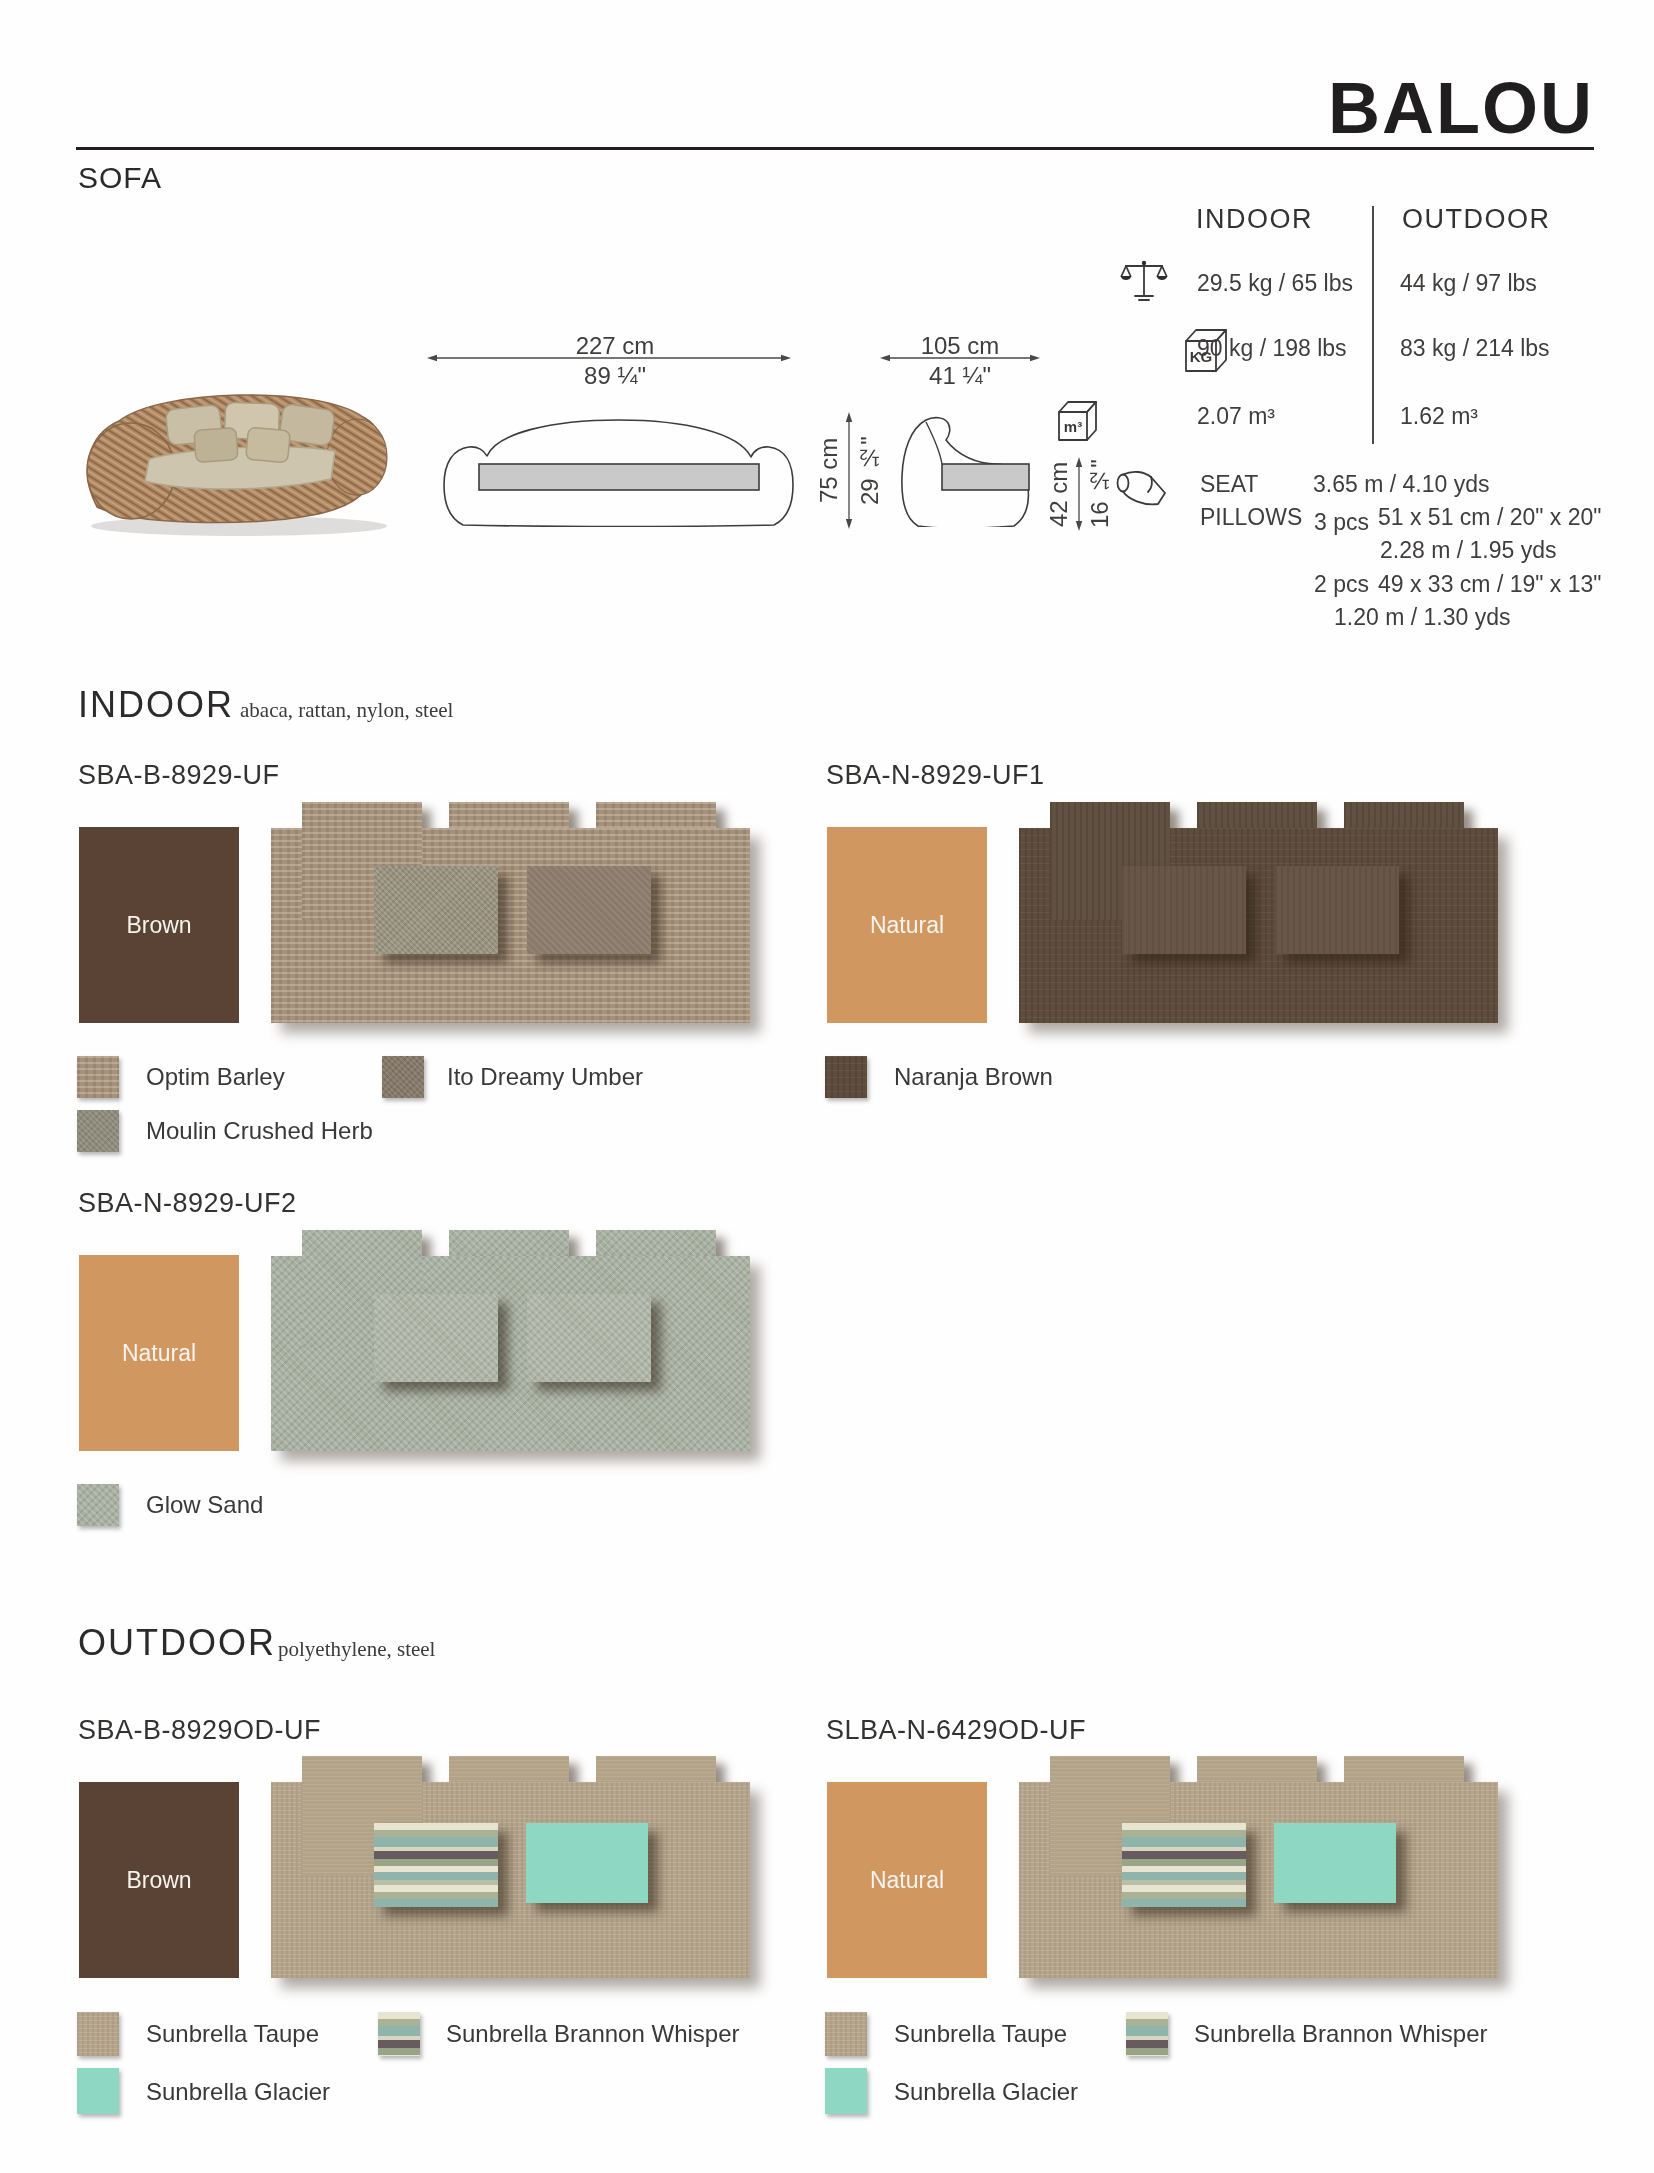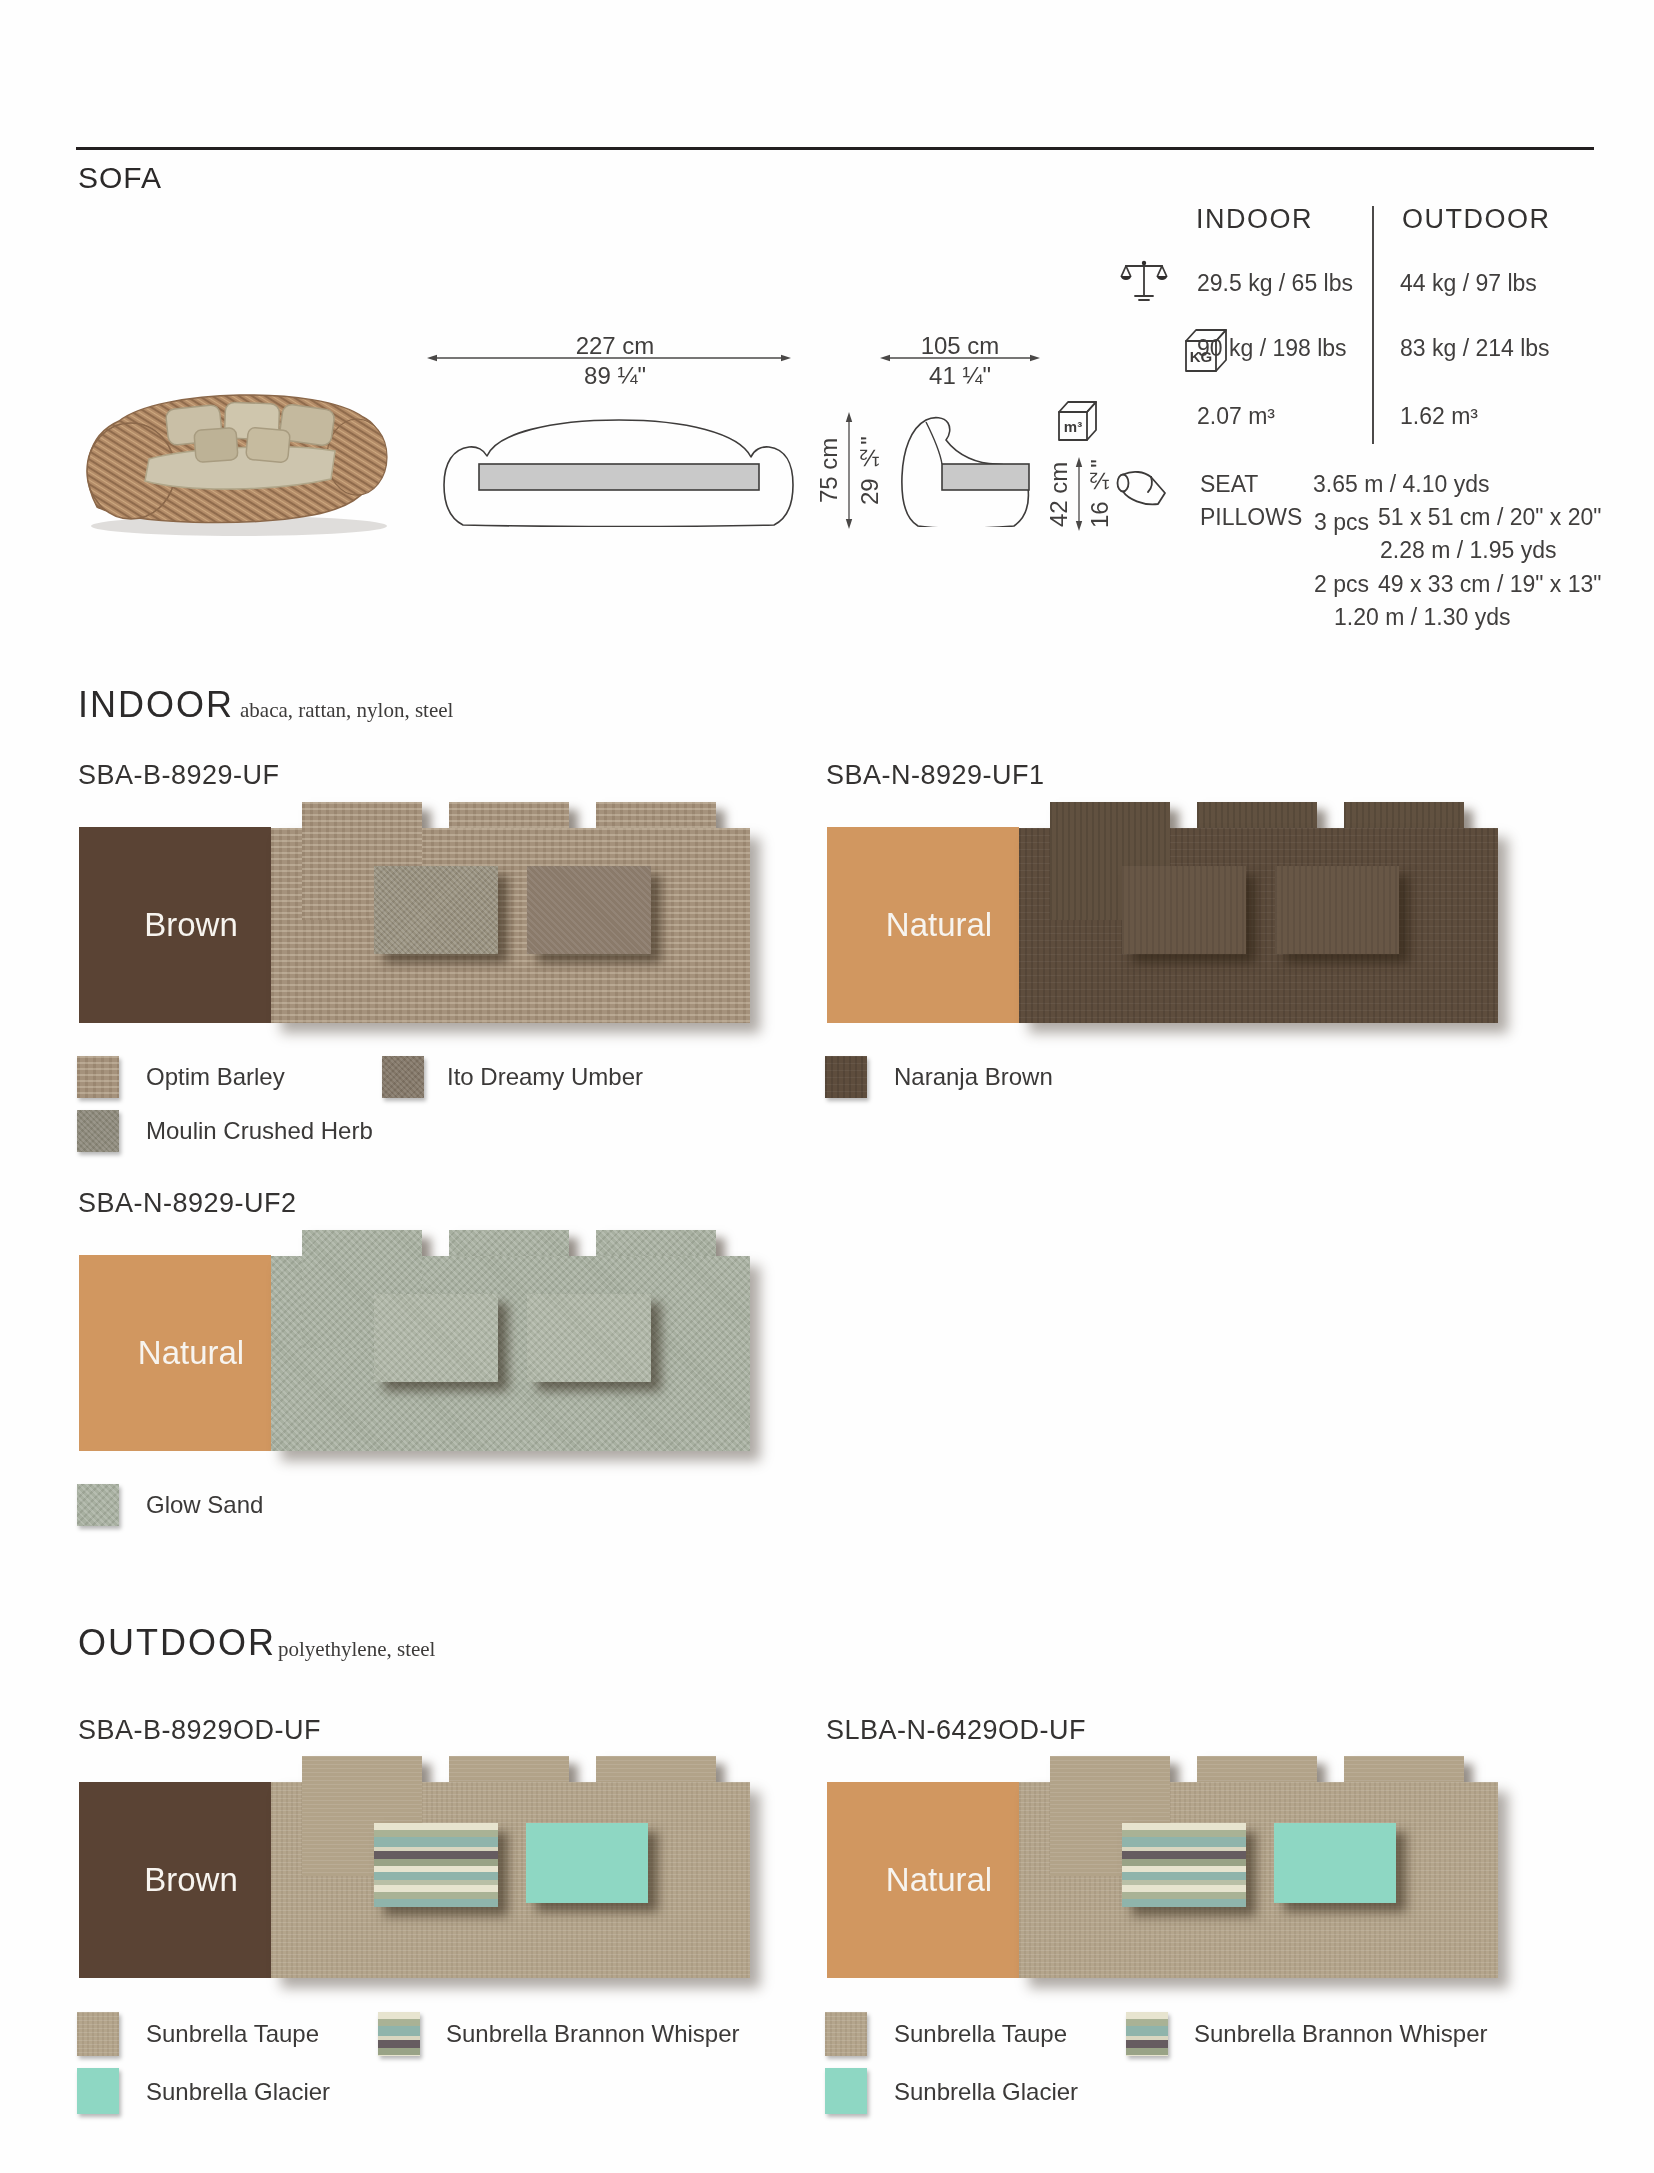--- a/index.html
+++ b/index.html
@@ -81,6 +81,7 @@
 
 <div class="page">
 
+  <div class="abs brand" style="right:60px;top:72px;">BALOU</div>
   <div class="abs rule" style="left:76px;top:147px;width:1518px;"></div>
   <div class="abs subtitle" style="left:78px;top:163px;">SOFA</div>
 

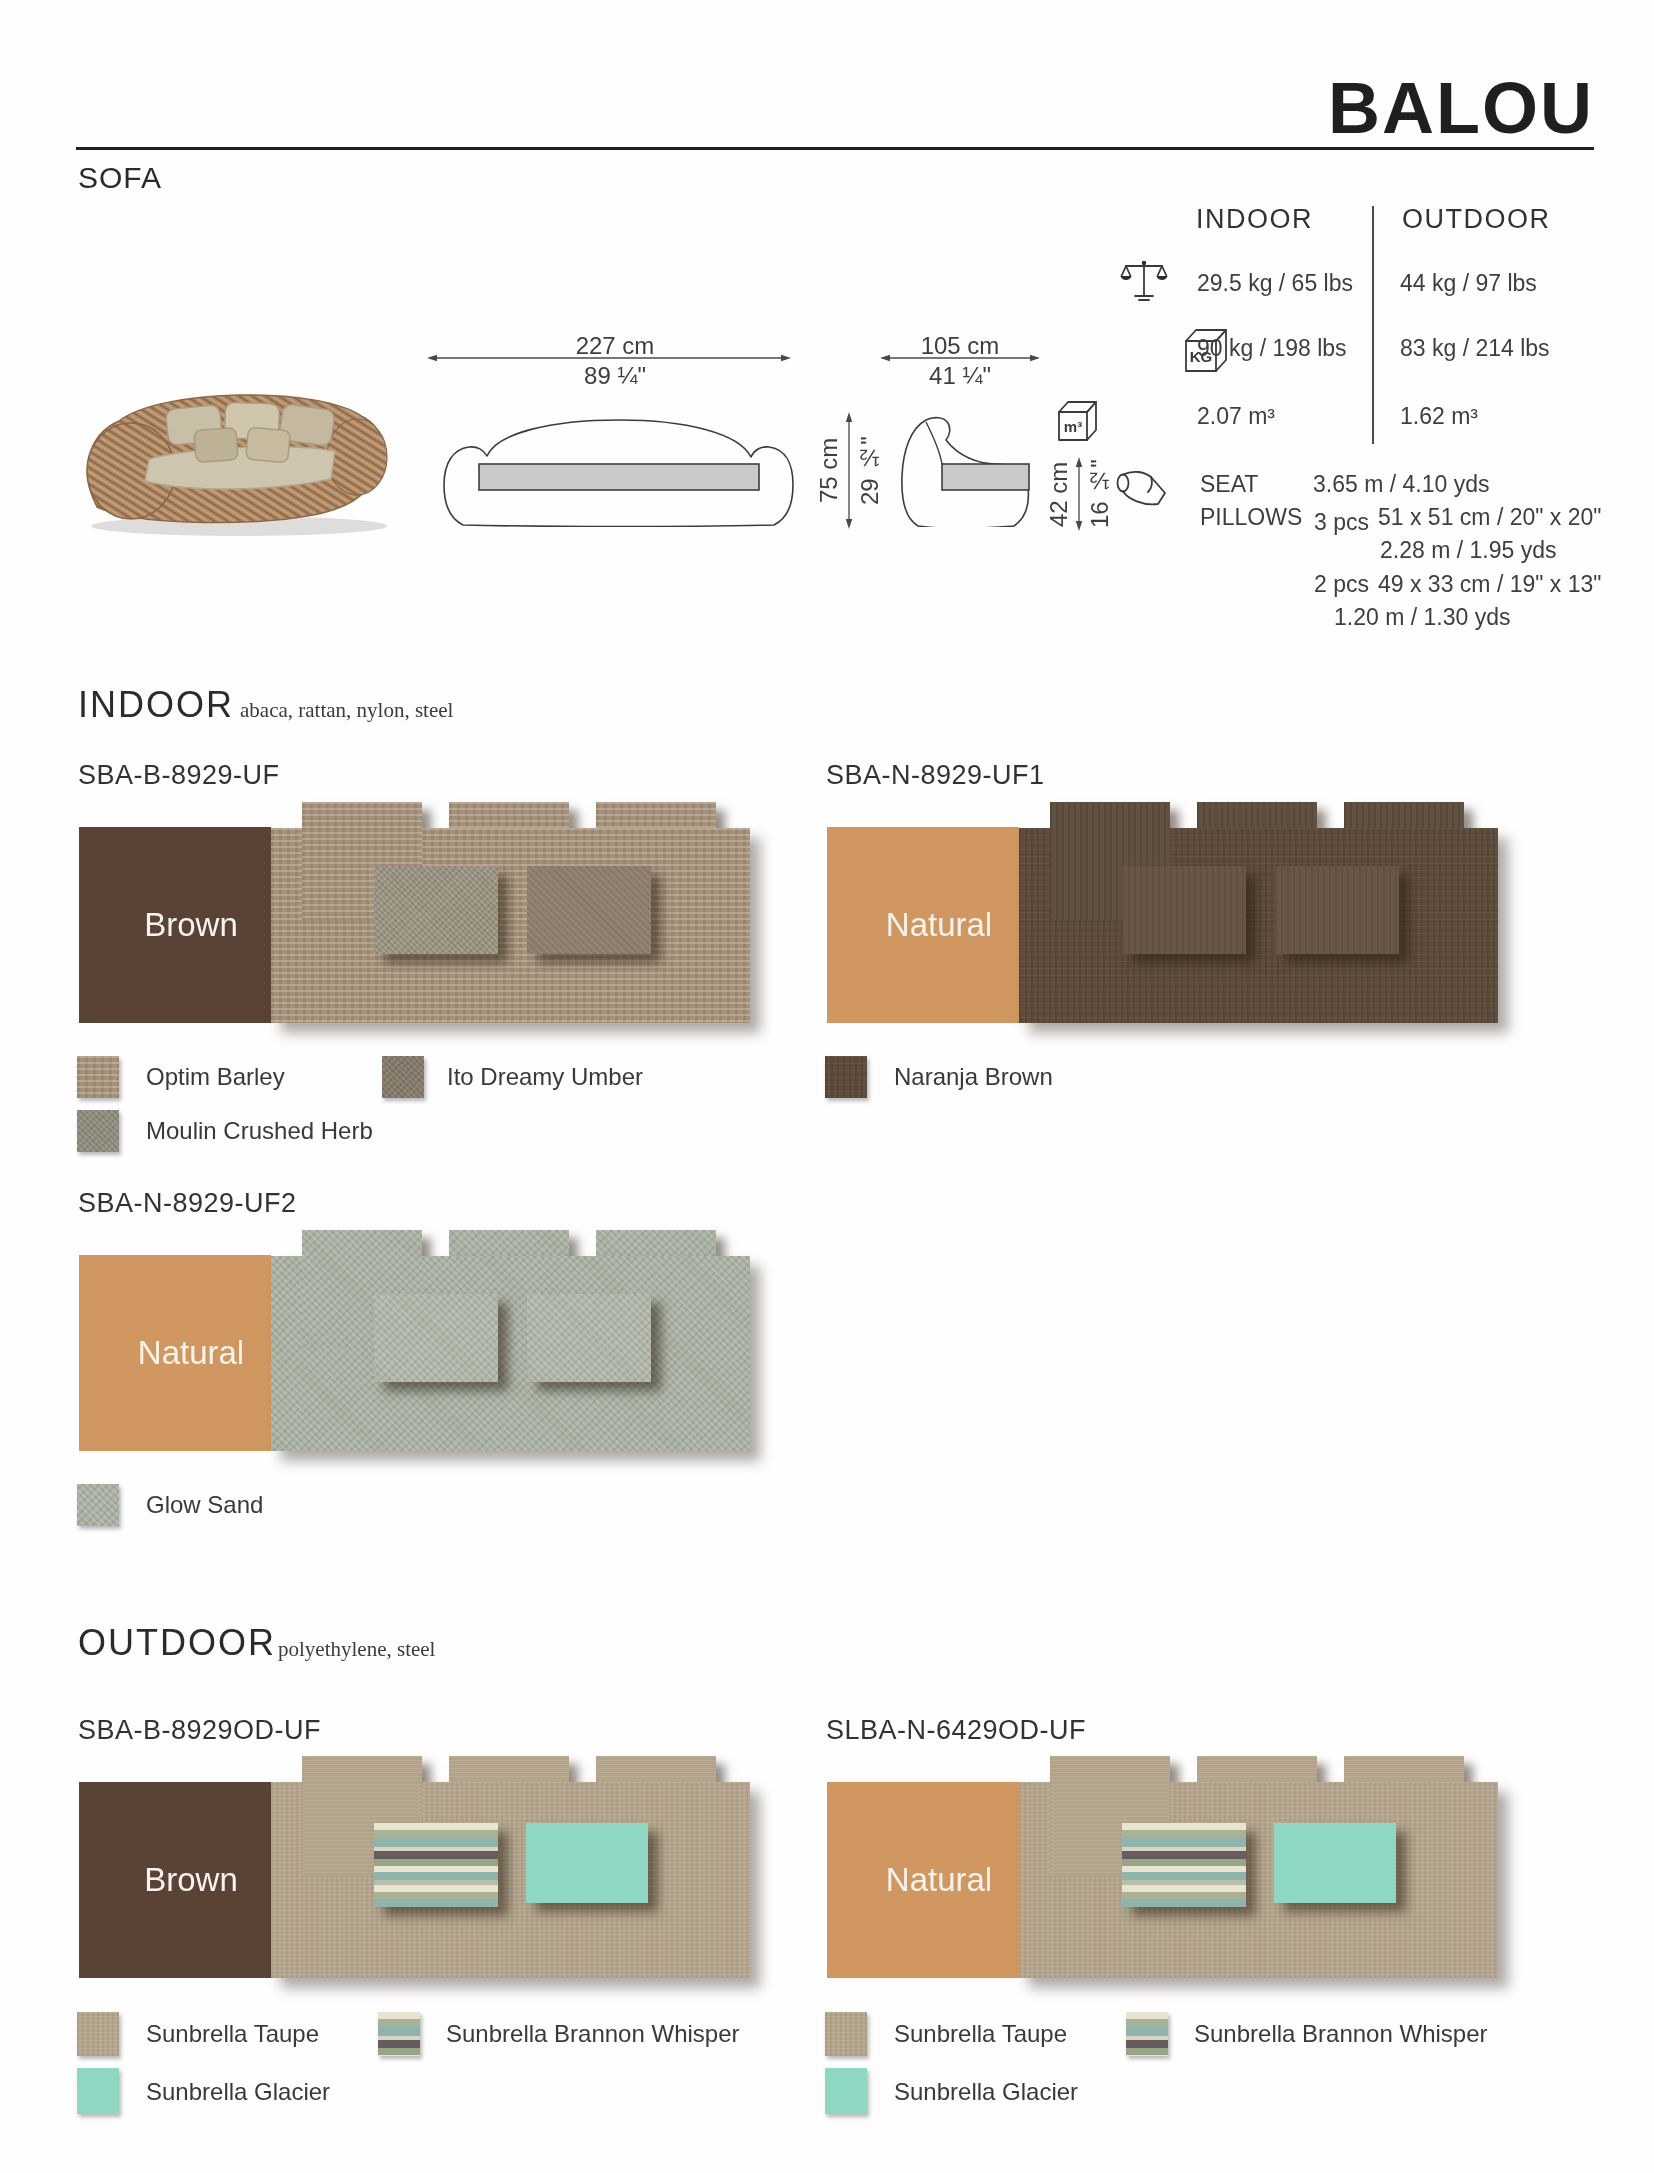--- a/index.html
+++ b/index.html
@@ -18,7 +18,7 @@
   .sec-title{font-size:36px;letter-spacing:2px;color:#2c2a2a;line-height:1;}
   .sec-mat{font-size:21px;color:#3d3b3a;line-height:1;font-family:Liberation Serif, serif;}
   .code{font-size:27px;letter-spacing:.5px;color:#343231;line-height:1;white-space:nowrap;}
-  .finish-label{font-size:33px;color:#f7f4ef;display:flex;align-items:center;justify-content:center;padding-left:32px;}
+  .finish-label{font-size:23px;color:#f7f4ef;display:flex;align-items:center;justify-content:center;}
   .fab-label{font-size:24px;color:#3b3938;line-height:24px;white-space:nowrap;}
   
   .mini{width:42px;box-shadow:2px 3px 4px rgba(0,0,0,.28);}

